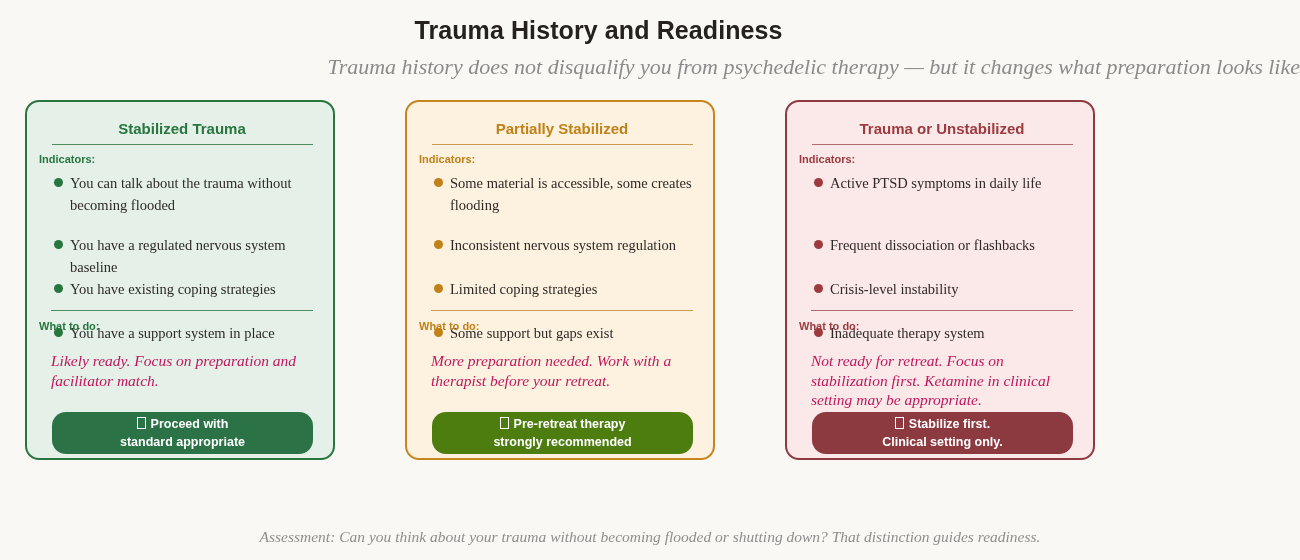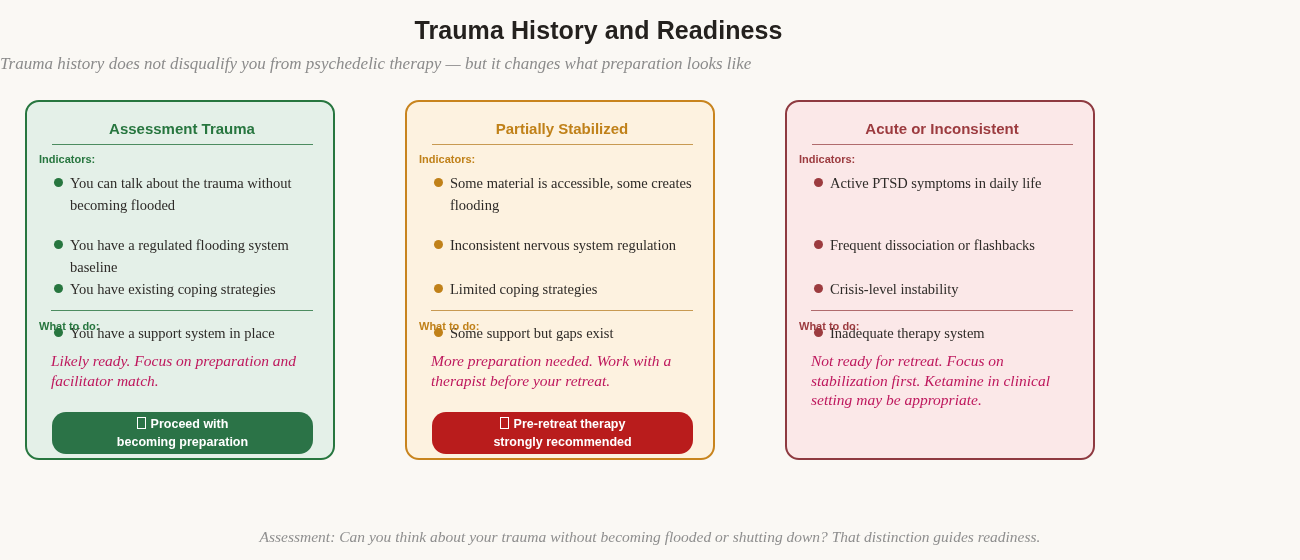--- a/index.html
+++ b/index.html
@@ -33,10 +33,10 @@
     top: 54px;
     left: 0;
     width: 1300px;
-    text-align: left;
+    text-align: right;
     font-family: "Liberation Serif", serif;
     font-style: italic;
-    font-size: 17px;
+    font-size: 22px;
     color: #8b8b8b;
   }
 

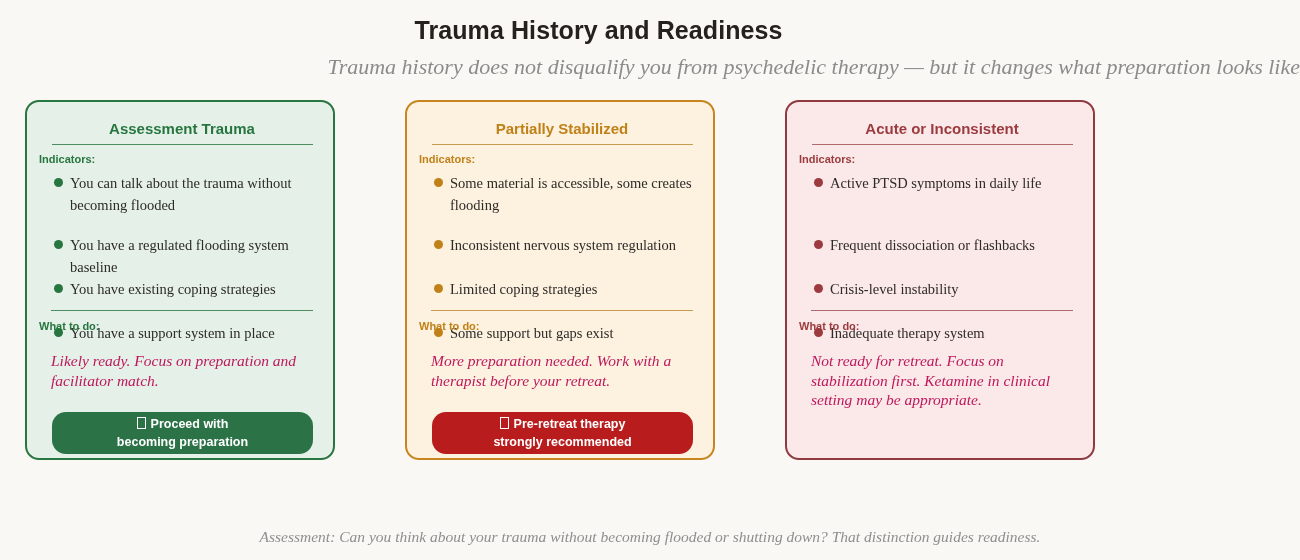--- a/index.html
+++ b/index.html
@@ -195,7 +195,7 @@
 <div id="cards">
 
   <div class="card c0" style="border-color: rgb(39, 118, 63); background: rgb(228, 240, 232);">
-    <div class="card-title" style="color: rgb(39, 118, 63);">Assessment Trauma</div>
+    <div class="card-title" style="color: rgb(39, 118, 63);">Stabilized Trauma</div>
     <div class="title-rule" style="border-top-color: rgb(76, 140, 96);"></div>
 
     <div class="section-label label-indicators" style="color: rgb(39, 118, 63);">Indicators:</div>

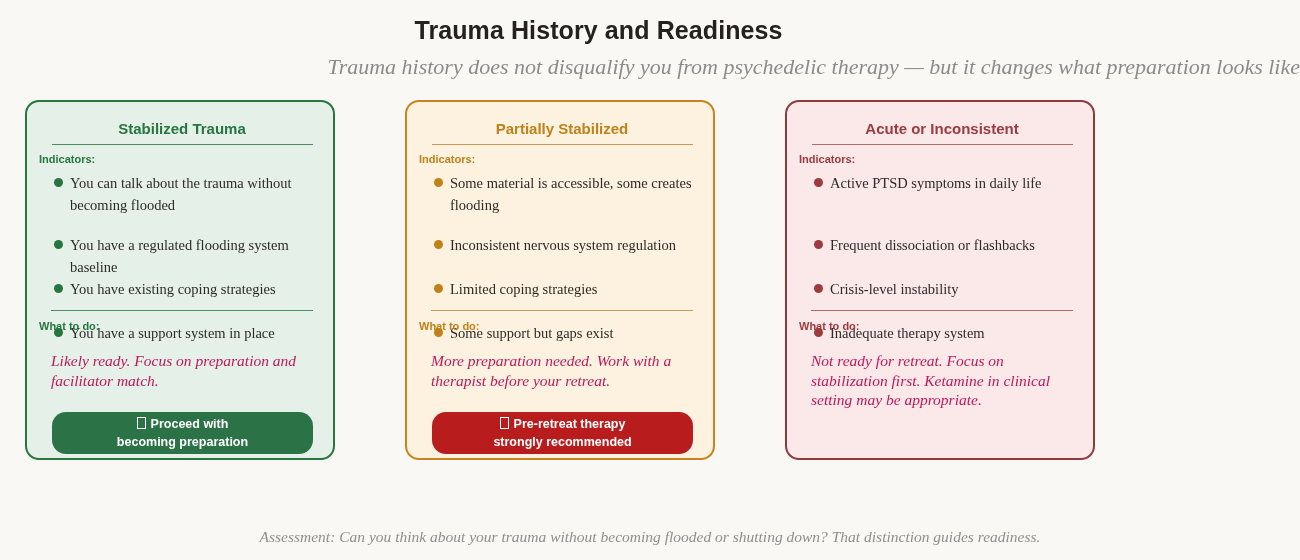--- a/index.html
+++ b/index.html
@@ -265,7 +265,7 @@
   </div>
 
   <div class="card c2" style="border-color: rgb(142, 58, 64); background: rgb(251, 232, 232);">
-    <div class="card-title" style="color: rgb(156, 59, 63);">Acute or Inconsistent</div>
+    <div class="card-title" style="color: rgb(156, 59, 63);">Trauma or Unstabilized</div>
     <div class="title-rule" style="border-top-color: rgb(176, 107, 109);"></div>
 
     <div class="section-label label-indicators" style="color: rgb(156, 59, 63);">Indicators:</div>

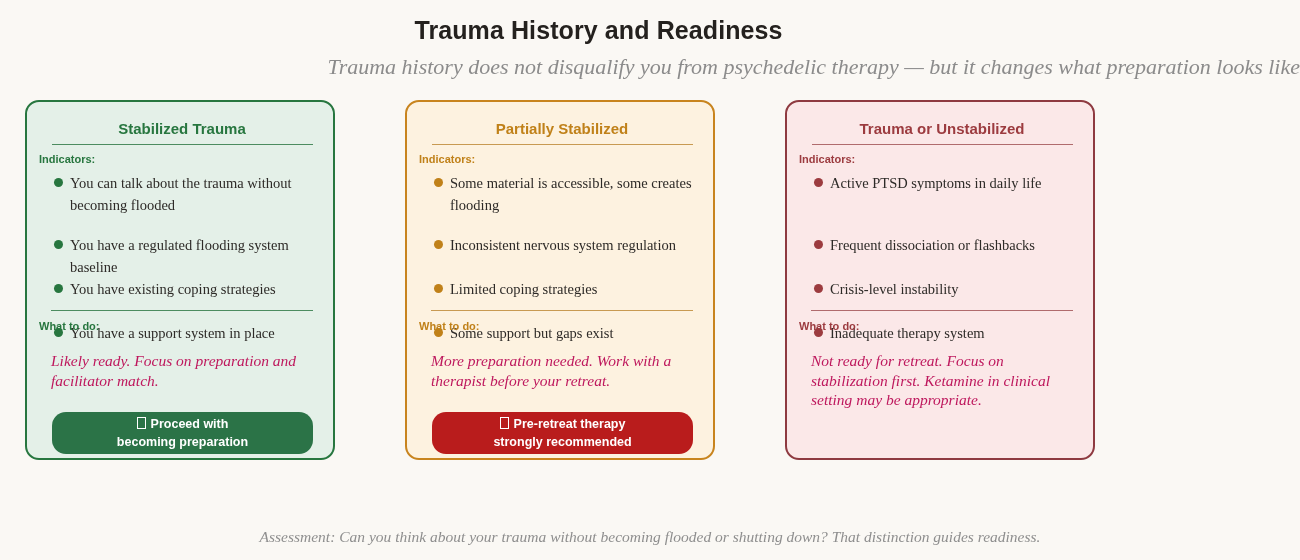--- a/index.html
+++ b/index.html
@@ -207,7 +207,7 @@
       </div>
       <div class="bullet b1" style="top: 62px;">
         <span class="dot" style="background: rgb(39, 118, 63);"></span>
-        <span class="btext">You have a regulated flooding system baseline</span>
+        <span class="btext">You have a regulated nervous system baseline</span>
       </div>
       <div class="bullet b2" style="top: 106px;">
         <span class="dot" style="background: rgb(39, 118, 63);"></span>

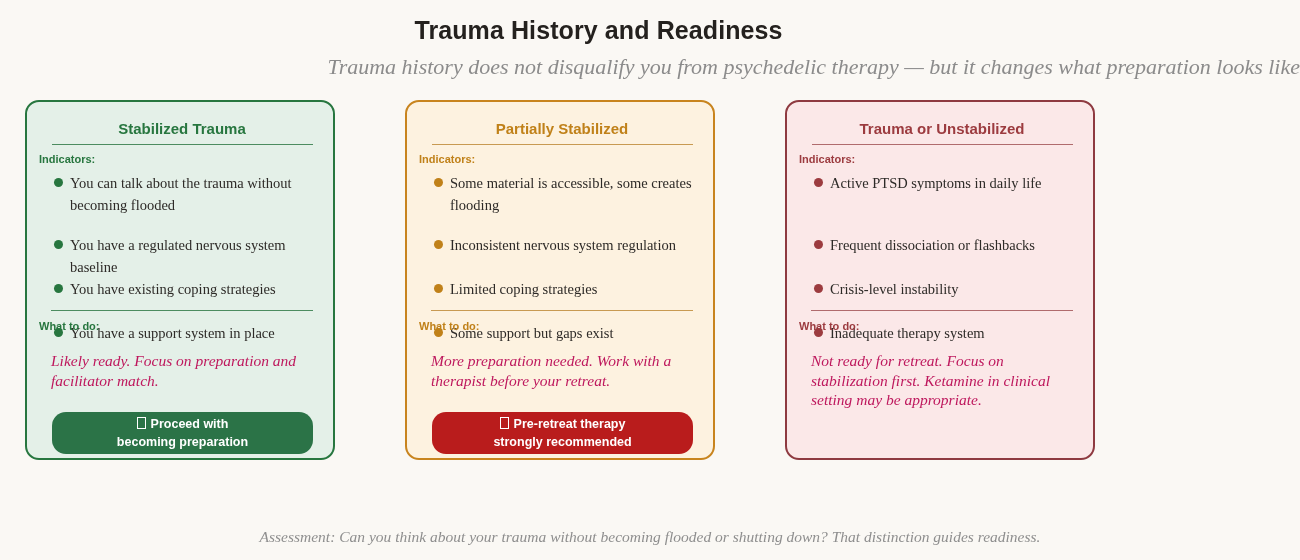--- a/index.html
+++ b/index.html
@@ -258,7 +258,7 @@
     <div class="section-label label-whattodo" style="color: rgb(192, 129, 25);">What to do:</div>
     <div class="body-text">More preparation needed. Work with a therapist before your retreat.</div>
 
-    <button class="cta" style="background: #b91c1c;">
+    <button class="cta" style="background: #4d7c0f;">
       <span><span class="tofu"></span><span>Pre-retreat therapy</span></span>
       <span>strongly recommended</span>
     </button>

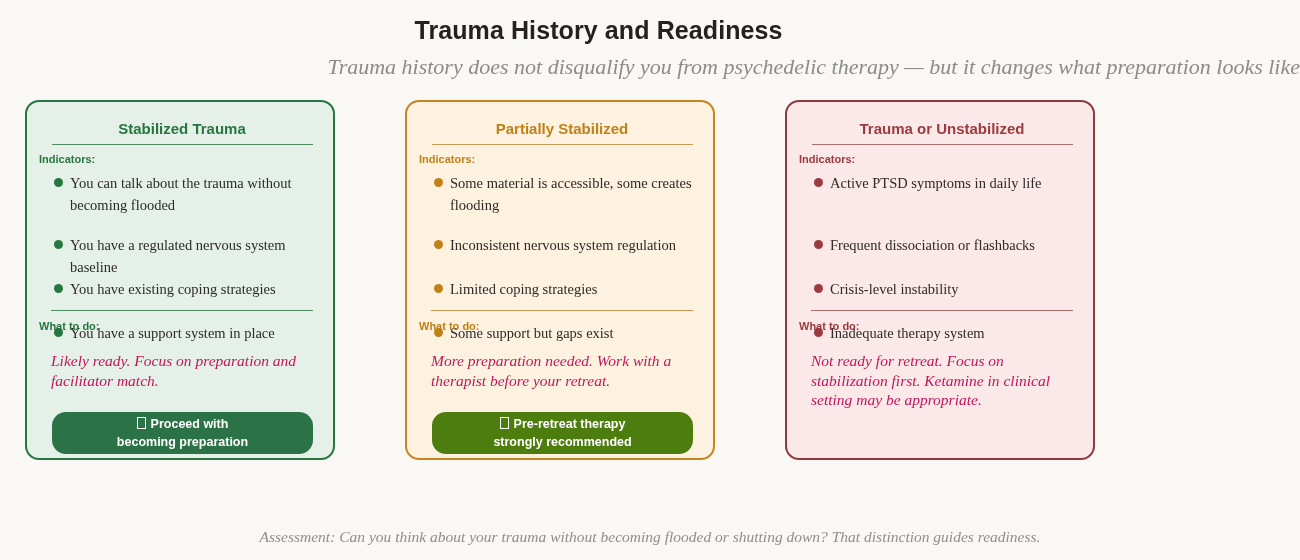--- a/index.html
+++ b/index.html
@@ -293,6 +293,10 @@
     <div class="section-label label-whattodo" style="color: rgb(156, 59, 63);">What to do:</div>
     <div class="body-text">Not ready for retreat. Focus on stabilization first. Ketamine in clinical setting may be appropriate.</div>
 
+    <button class="cta" style="background: rgb(140, 58, 64);">
+      <span><span class="tofu"></span><span>Stabilize first.</span></span>
+      <span>Clinical setting only.</span>
+    </button>
   </div>
 
 </div>

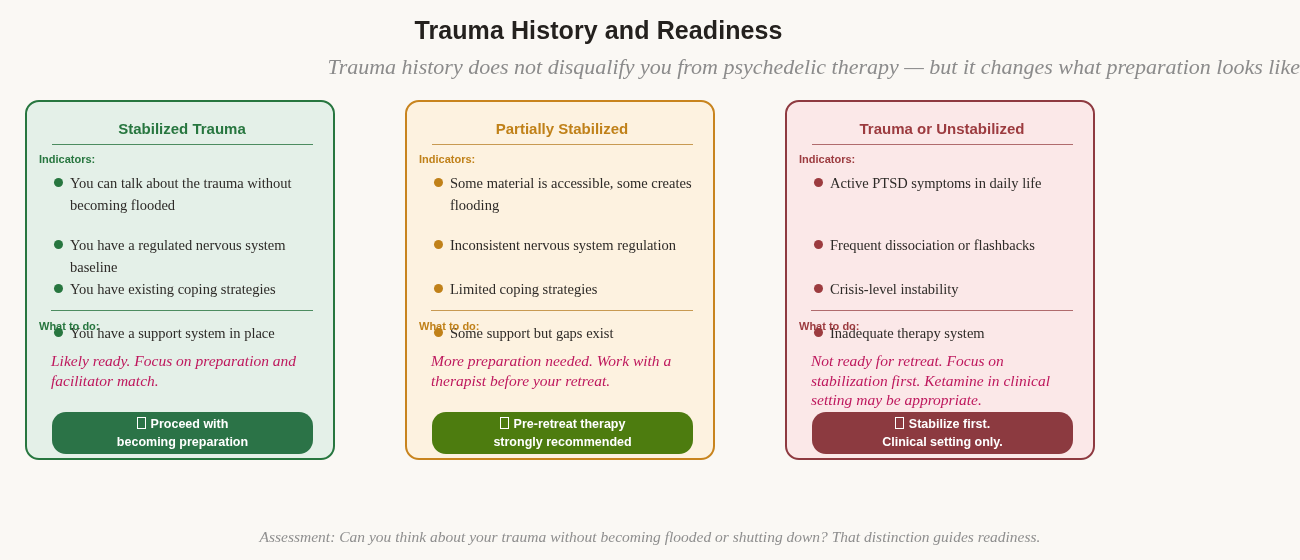--- a/index.html
+++ b/index.html
@@ -225,7 +225,7 @@
 
     <button class="cta" style="background: rgb(43, 115, 71);">
       <span><span class="tofu"></span><span>Proceed with</span></span>
-      <span>becoming preparation</span>
+      <span>standard appropriate</span>
     </button>
   </div>
 

